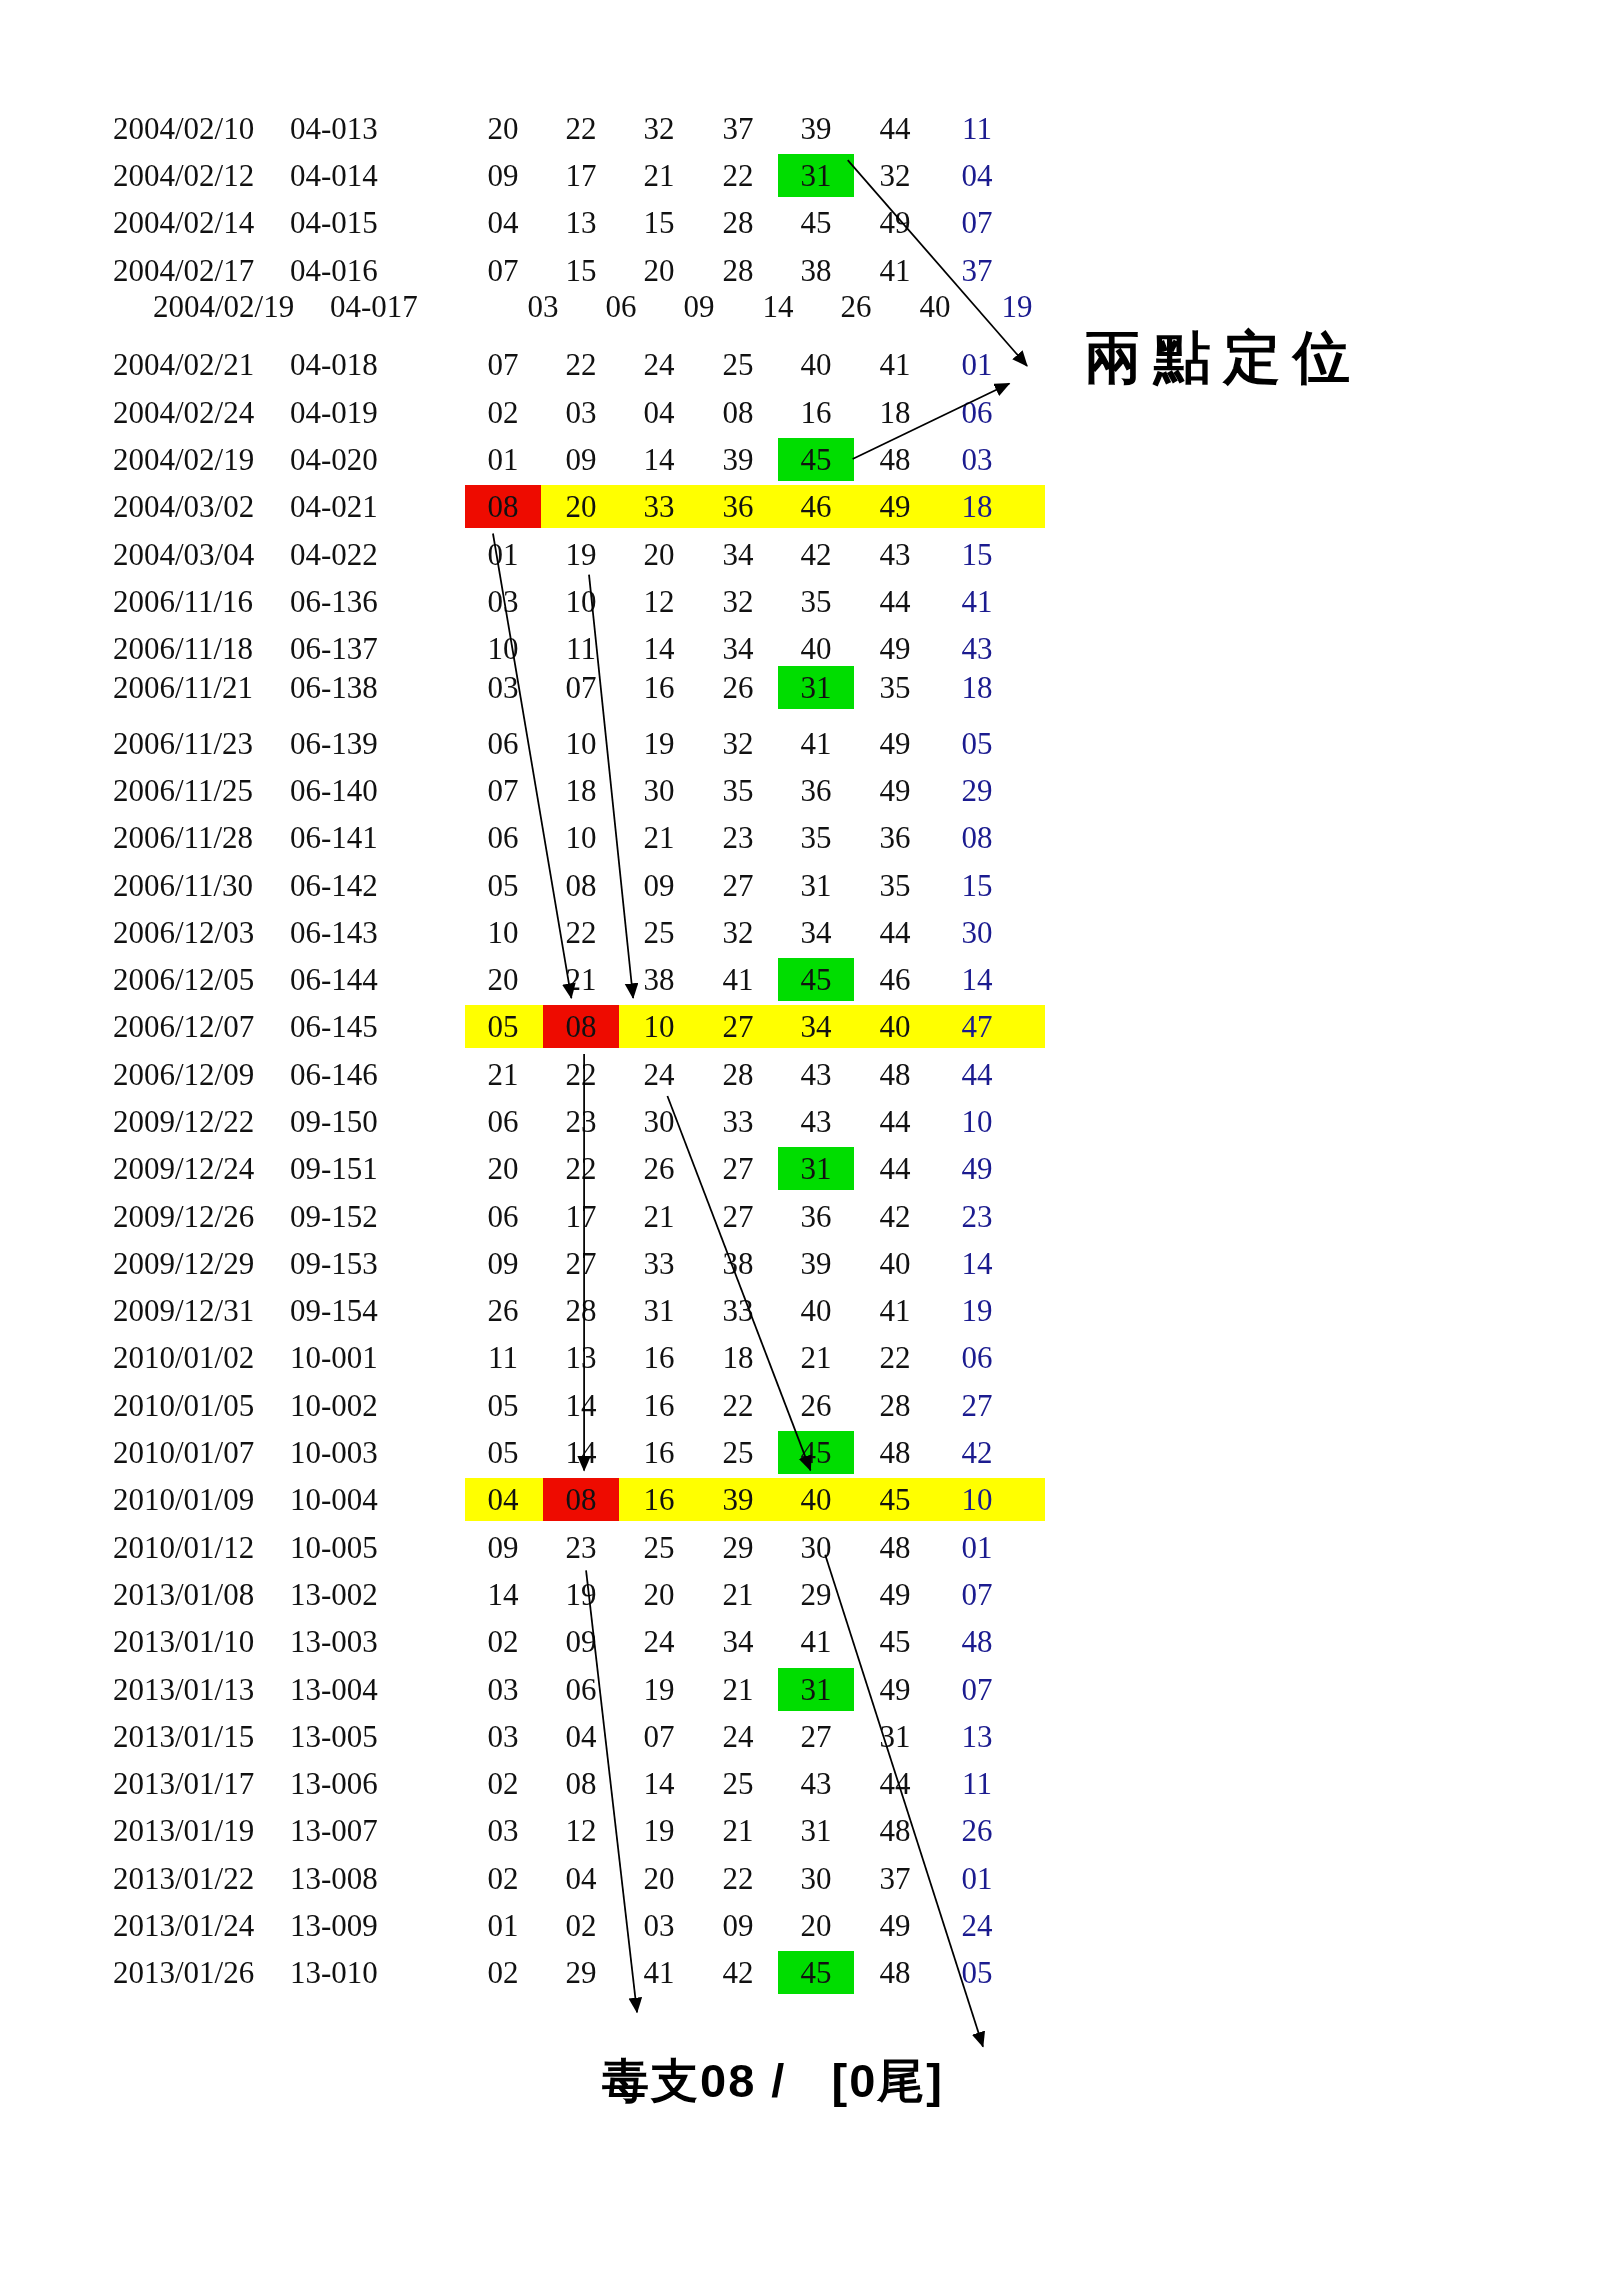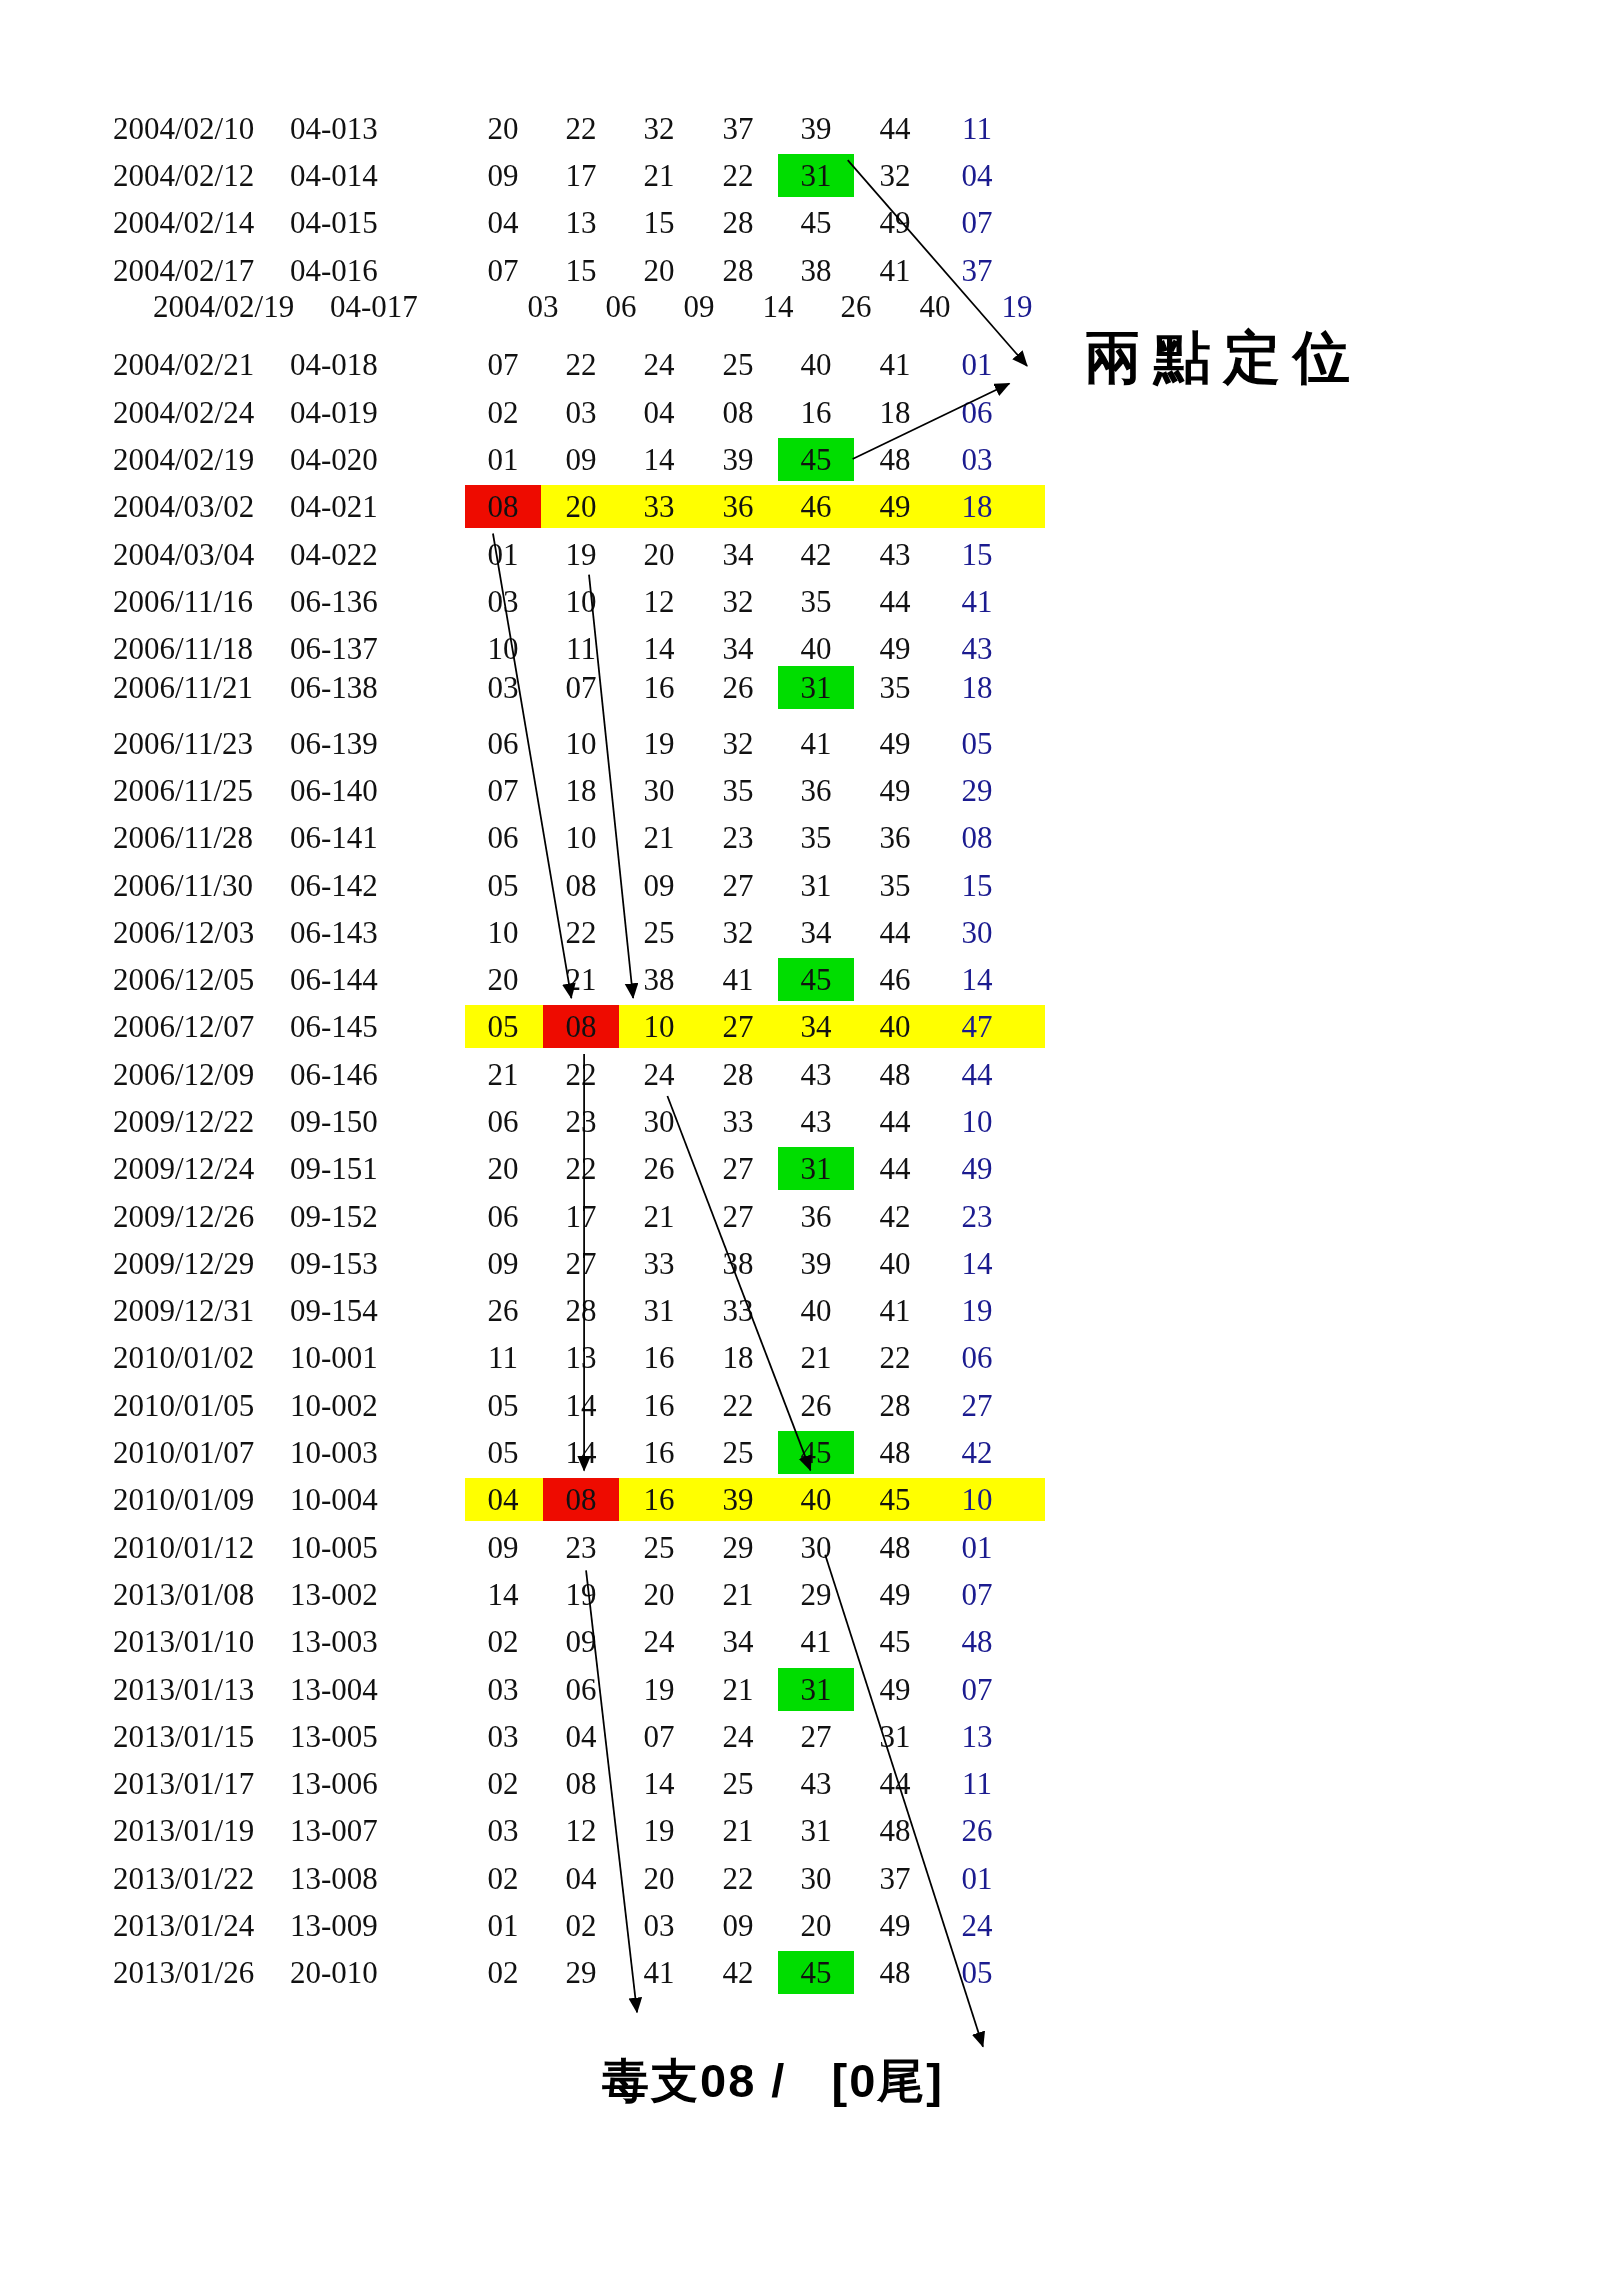--- a/index.html
+++ b/index.html
@@ -482,7 +482,7 @@
       </div>
       <div class="row" style="top: 1949px;">
         <span class="cell date">2013/01/26</span>
-        <span class="cell draw-id">20-010</span>
+        <span class="cell draw-id">13-010</span>
         <span class="num" style="left: 465px;">02</span>
         <span class="num" style="left: 543px;">29</span>
         <span class="num" style="left: 621px;">41</span>

